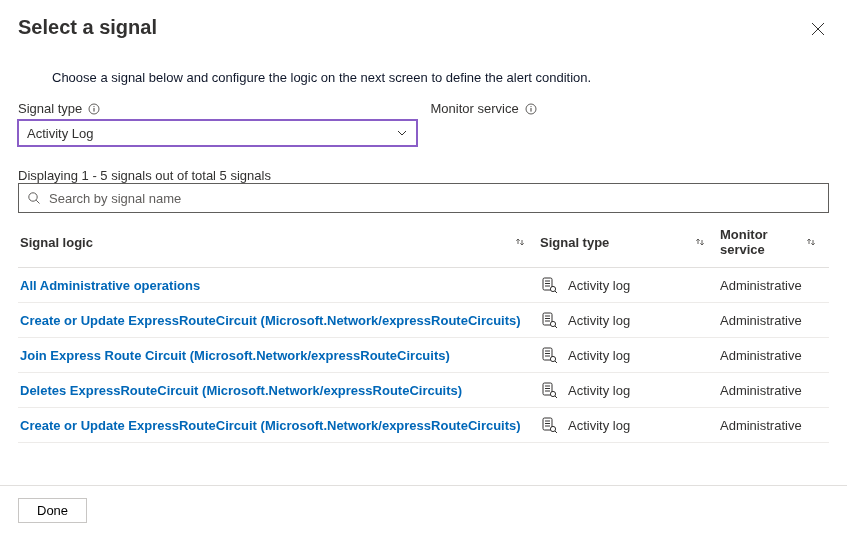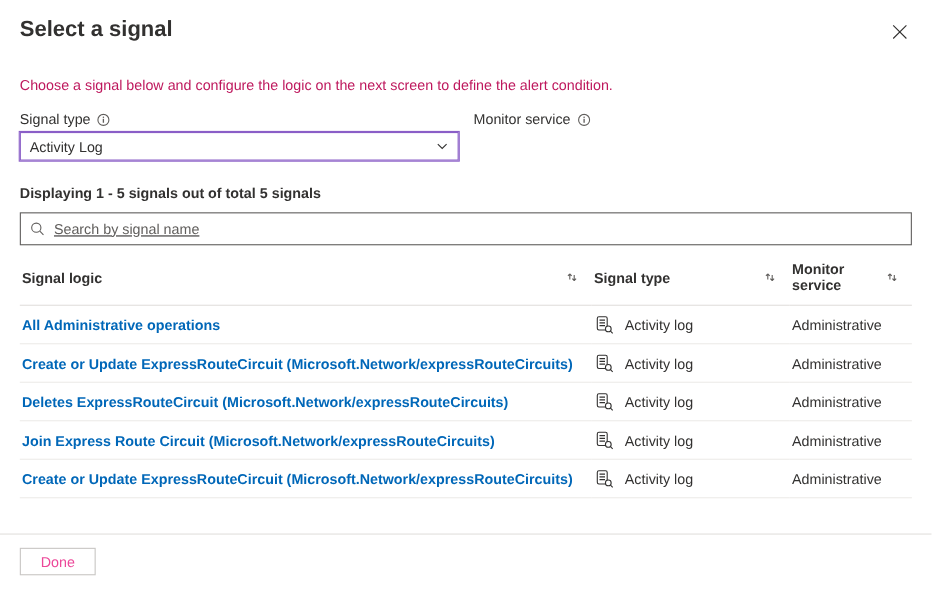--- a/index.html
+++ b/index.html
@@ -35,8 +35,9 @@
   .close-btn svg { display:block; }
   .desc {
     font-size: 13px;
-    color: #be185d;
+    color: #0f172a;
     margin-bottom: 16px;
+    margin-left: 34px;
   }
   .filters-row {
     display: flex;

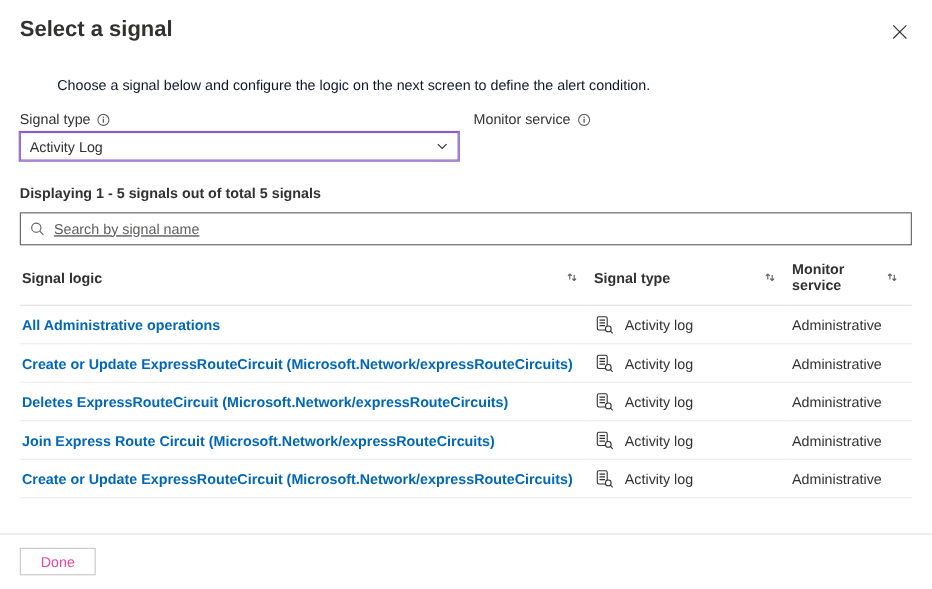--- a/index.html
+++ b/index.html
@@ -78,9 +78,8 @@
   .dropdown .chev { display:inline-flex; }
   .count-text {
     font-size: 13px;
-    font-weight: 700;
-    color: #323130;
-    margin-bottom: 10px;
+    font-weight: 400;
+    color: #323130;
   }
   .search-wrap {
     height: 30px;

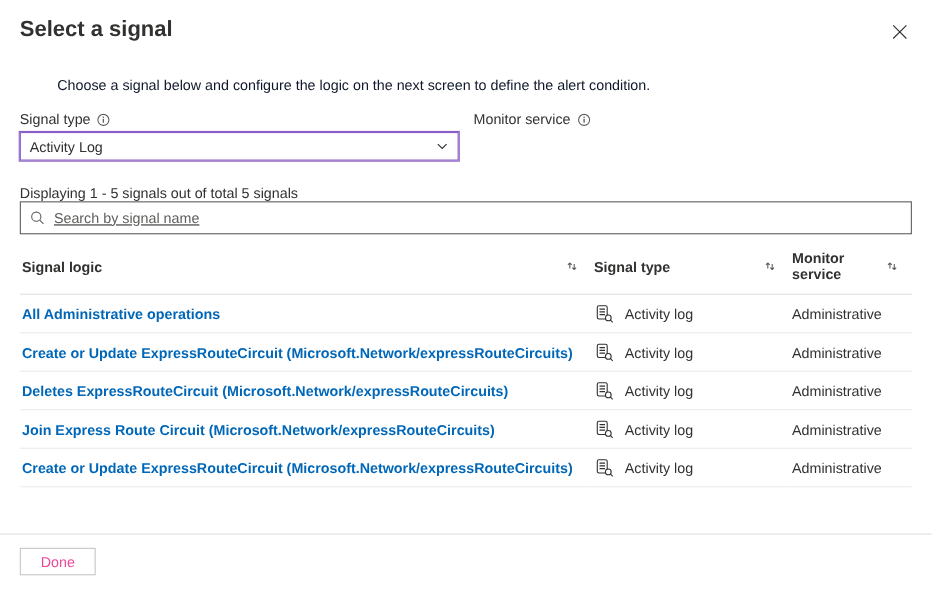--- a/index.html
+++ b/index.html
@@ -97,7 +97,6 @@
     font-size: 13px;
     color: #323130;
     background: transparent;
-    text-decoration: underline;
   }
   .search-wrap input::placeholder { color: #605e5c; }
   .search-icon { display:inline-flex; color:#605e5c; }

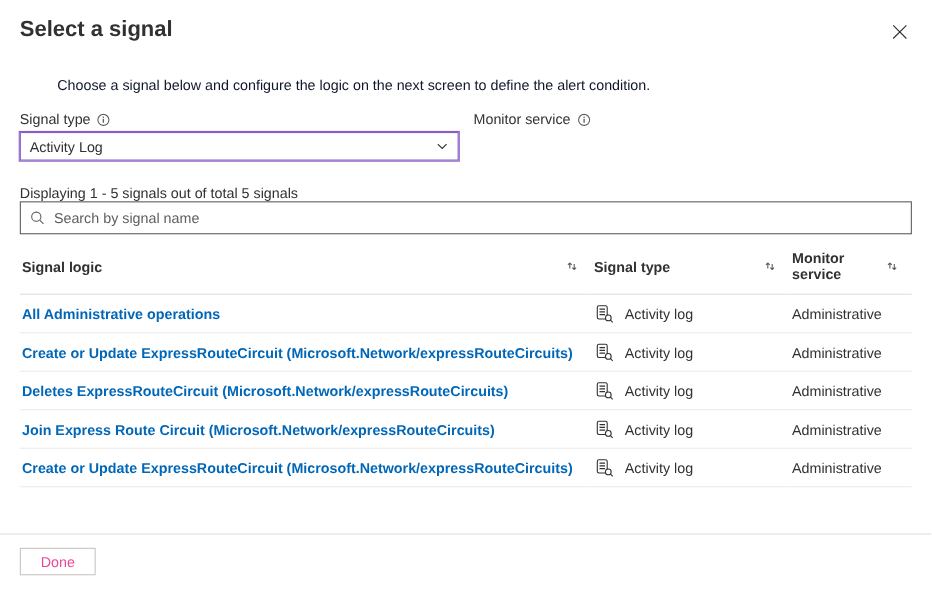--- a/index.html
+++ b/index.html
@@ -297,26 +297,26 @@
           <td><span>Administrative</span></td>
         </tr>
         <tr>
+          <td><span class="link">Join Express Route Circuit (Microsoft.Network/expressRouteCircuits)</span></td>
+          <td>
+            <div class="type-cell">
+              <span class="log-icon">
+                <svg width="18" height="18" viewBox="0 0 18 18">
+                  <rect x="3" y="2" width="9" height="12" rx="1.5" stroke="#323130" stroke-width="1" fill="none"></rect>
+                  <line x1="5" y1="5" x2="10" y2="5" stroke="#323130" stroke-width="1"></line>
+                  <line x1="5" y1="7.5" x2="10" y2="7.5" stroke="#323130" stroke-width="1"></line>
+                  <line x1="5" y1="10" x2="10" y2="10" stroke="#323130" stroke-width="1"></line>
+                  <circle cx="13" cy="13" r="2.6" stroke="#323130" stroke-width="1" fill="#fff"></circle>
+                  <line x1="15" y1="15" x2="17" y2="17" stroke="#323130" stroke-width="1"></line>
+                </svg>
+              </span>
+              <span>Activity log</span>
+            </div>
+          </td>
+          <td><span>Administrative</span></td>
+        </tr>
+        <tr>
           <td><span class="link">Deletes ExpressRouteCircuit (Microsoft.Network/expressRouteCircuits)</span></td>
-          <td>
-            <div class="type-cell">
-              <span class="log-icon">
-                <svg width="18" height="18" viewBox="0 0 18 18">
-                  <rect x="3" y="2" width="9" height="12" rx="1.5" stroke="#323130" stroke-width="1" fill="none"></rect>
-                  <line x1="5" y1="5" x2="10" y2="5" stroke="#323130" stroke-width="1"></line>
-                  <line x1="5" y1="7.5" x2="10" y2="7.5" stroke="#323130" stroke-width="1"></line>
-                  <line x1="5" y1="10" x2="10" y2="10" stroke="#323130" stroke-width="1"></line>
-                  <circle cx="13" cy="13" r="2.6" stroke="#323130" stroke-width="1" fill="#fff"></circle>
-                  <line x1="15" y1="15" x2="17" y2="17" stroke="#323130" stroke-width="1"></line>
-                </svg>
-              </span>
-              <span>Activity log</span>
-            </div>
-          </td>
-          <td><span>Administrative</span></td>
-        </tr>
-        <tr>
-          <td><span class="link">Join Express Route Circuit (Microsoft.Network/expressRouteCircuits)</span></td>
           <td>
             <div class="type-cell">
               <span class="log-icon">

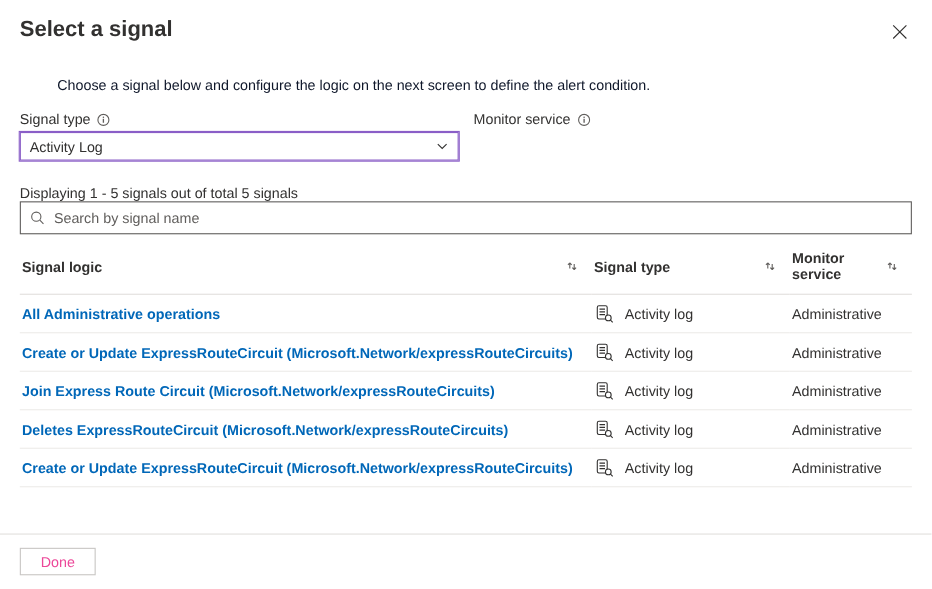--- a/index.html
+++ b/index.html
@@ -148,7 +148,7 @@
   .done-btn {
     border: 1px solid #c8c6c4;
     background: #fff;
-    color: #ec4899;
+    color: #000000;
     padding: 4px 18px;
     font-size: 13px;
     cursor: default;

